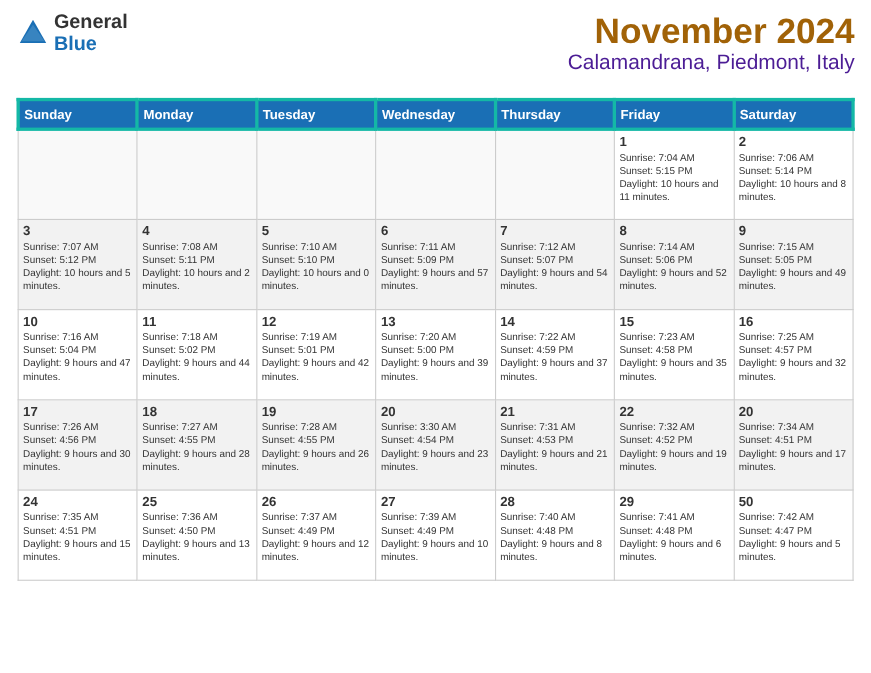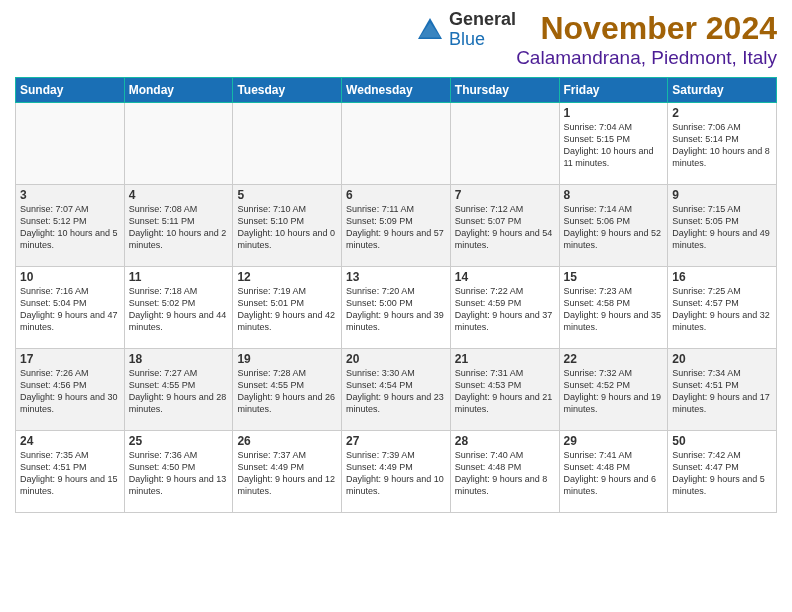--- a/index.html
+++ b/index.html
@@ -17,9 +17,9 @@
     }
     .header {
       display: flex;
-      justify-content: flex-end;
+      justify-content: space-between;
       align-items: flex-start;
-      margin-bottom: 8px;
+      margin-bottom: 20px;
     }
     .logo {
       display: flex;

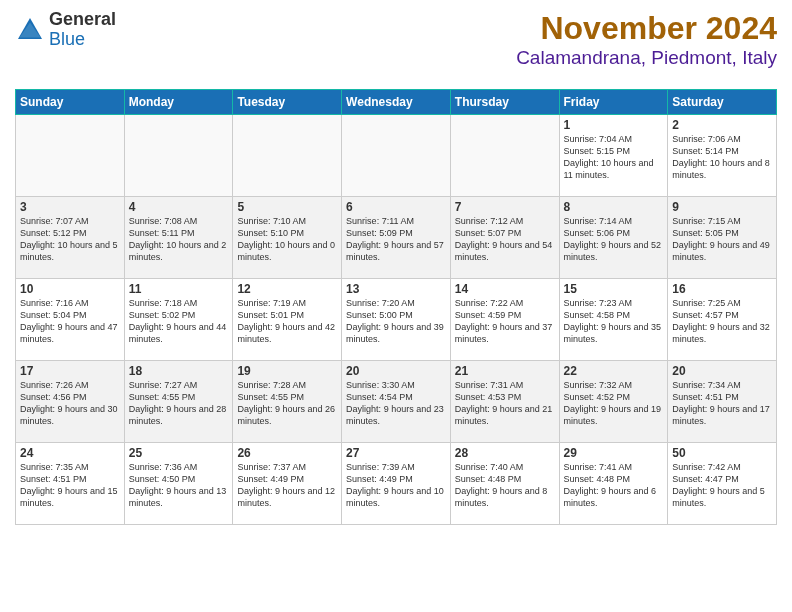--- a/index.html
+++ b/index.html
@@ -38,7 +38,7 @@
     }
     .logo-blue {
       font-size: 18px;
-      font-weight: normal;
+      font-weight: bold;
       color: #1a6fb5;
     }
     .logo-icon {

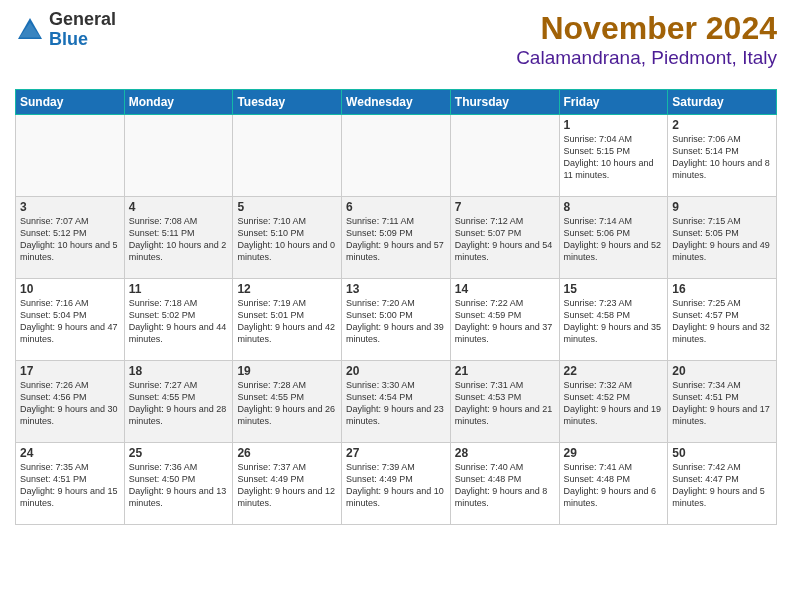--- a/index.html
+++ b/index.html
@@ -68,7 +68,7 @@
       font-weight: bold;
       padding: 5px 4px;
       text-align: left;
-      border: 1px solid #14b8a6;
+      border: 3px solid #14b8a6;
     }
     .calendar td {
       border: 1px solid #ccc;

